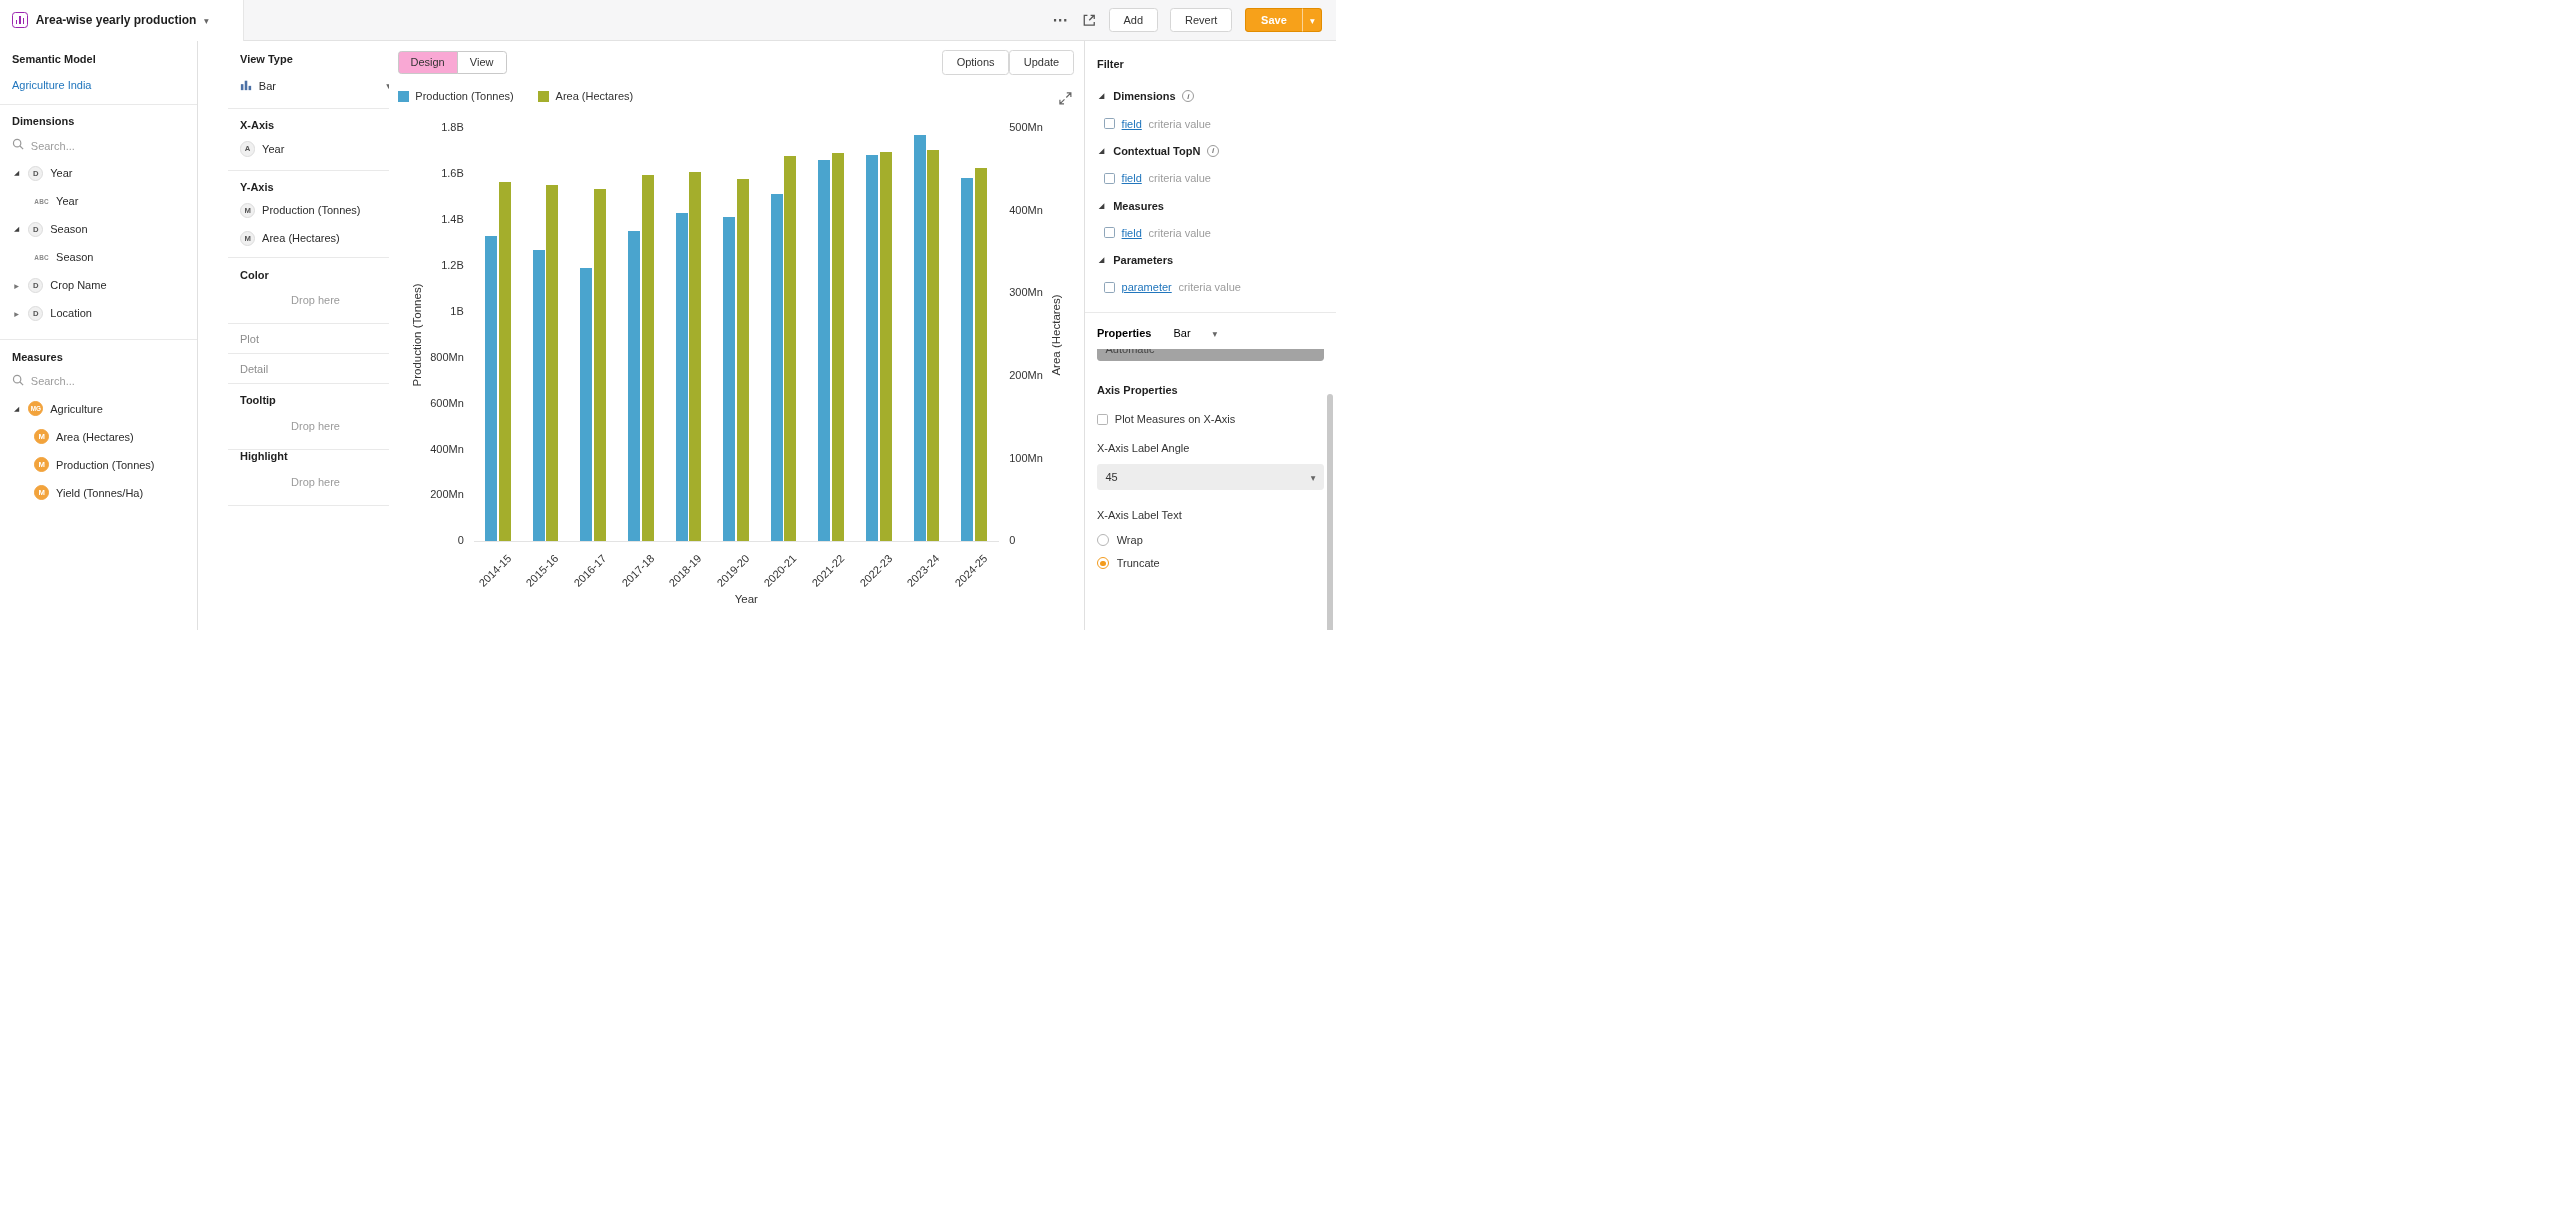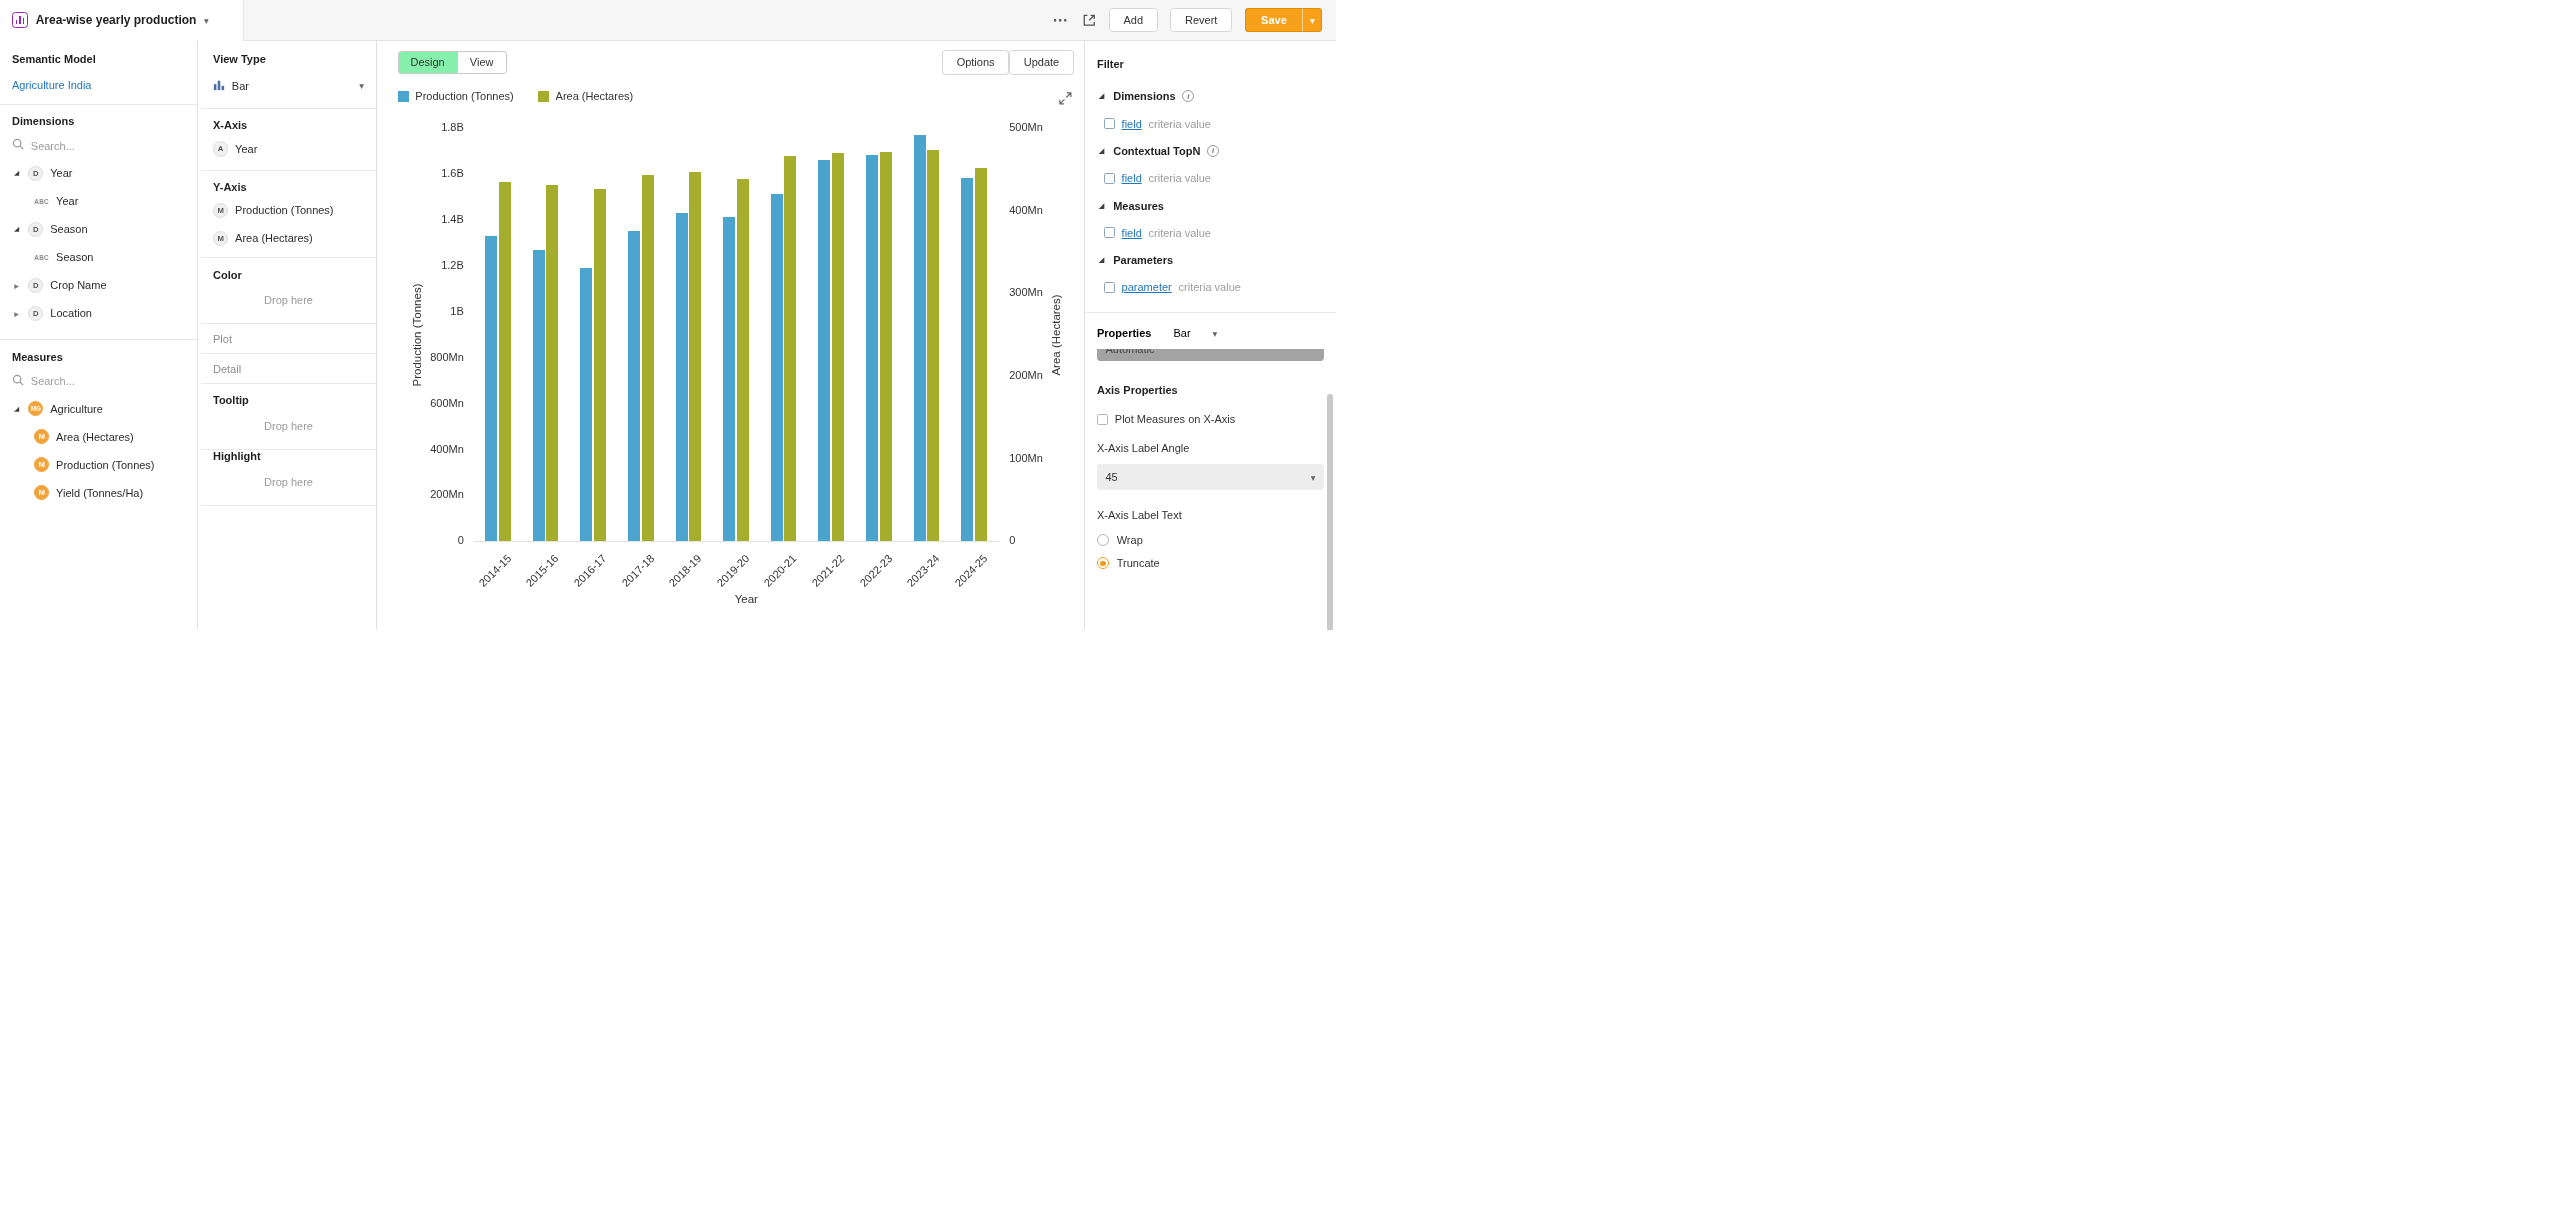--- a/index.html
+++ b/index.html
@@ -22,7 +22,7 @@
 
   
   .left-panel { position:absolute; top:41px; left:0; bottom:0; width:198px; background:#fff; border-right:0.9px solid #e0e0e0; overflow:hidden; }
-  .shelf-panel { position:absolute; top:41px; left:201px; bottom:0; width:176px; background:#fff; border-right:0.9px solid #e0e0e0; overflow:hidden; }
+  .shelf-panel { position:absolute; top:41px; left:228px; bottom:0; width:176px; background:#fff; border-right:0.9px solid #e0e0e0; overflow:hidden; }
   .canvas { position:absolute; top:41px; left:389px; right:252px; bottom:0; background:#fff; }
   .right-panel { position:absolute; top:41px; right:0; bottom:0; width:252px; background:#fff; border-left:0.9px solid #e0e0e0; overflow:hidden; padding:0; }
 

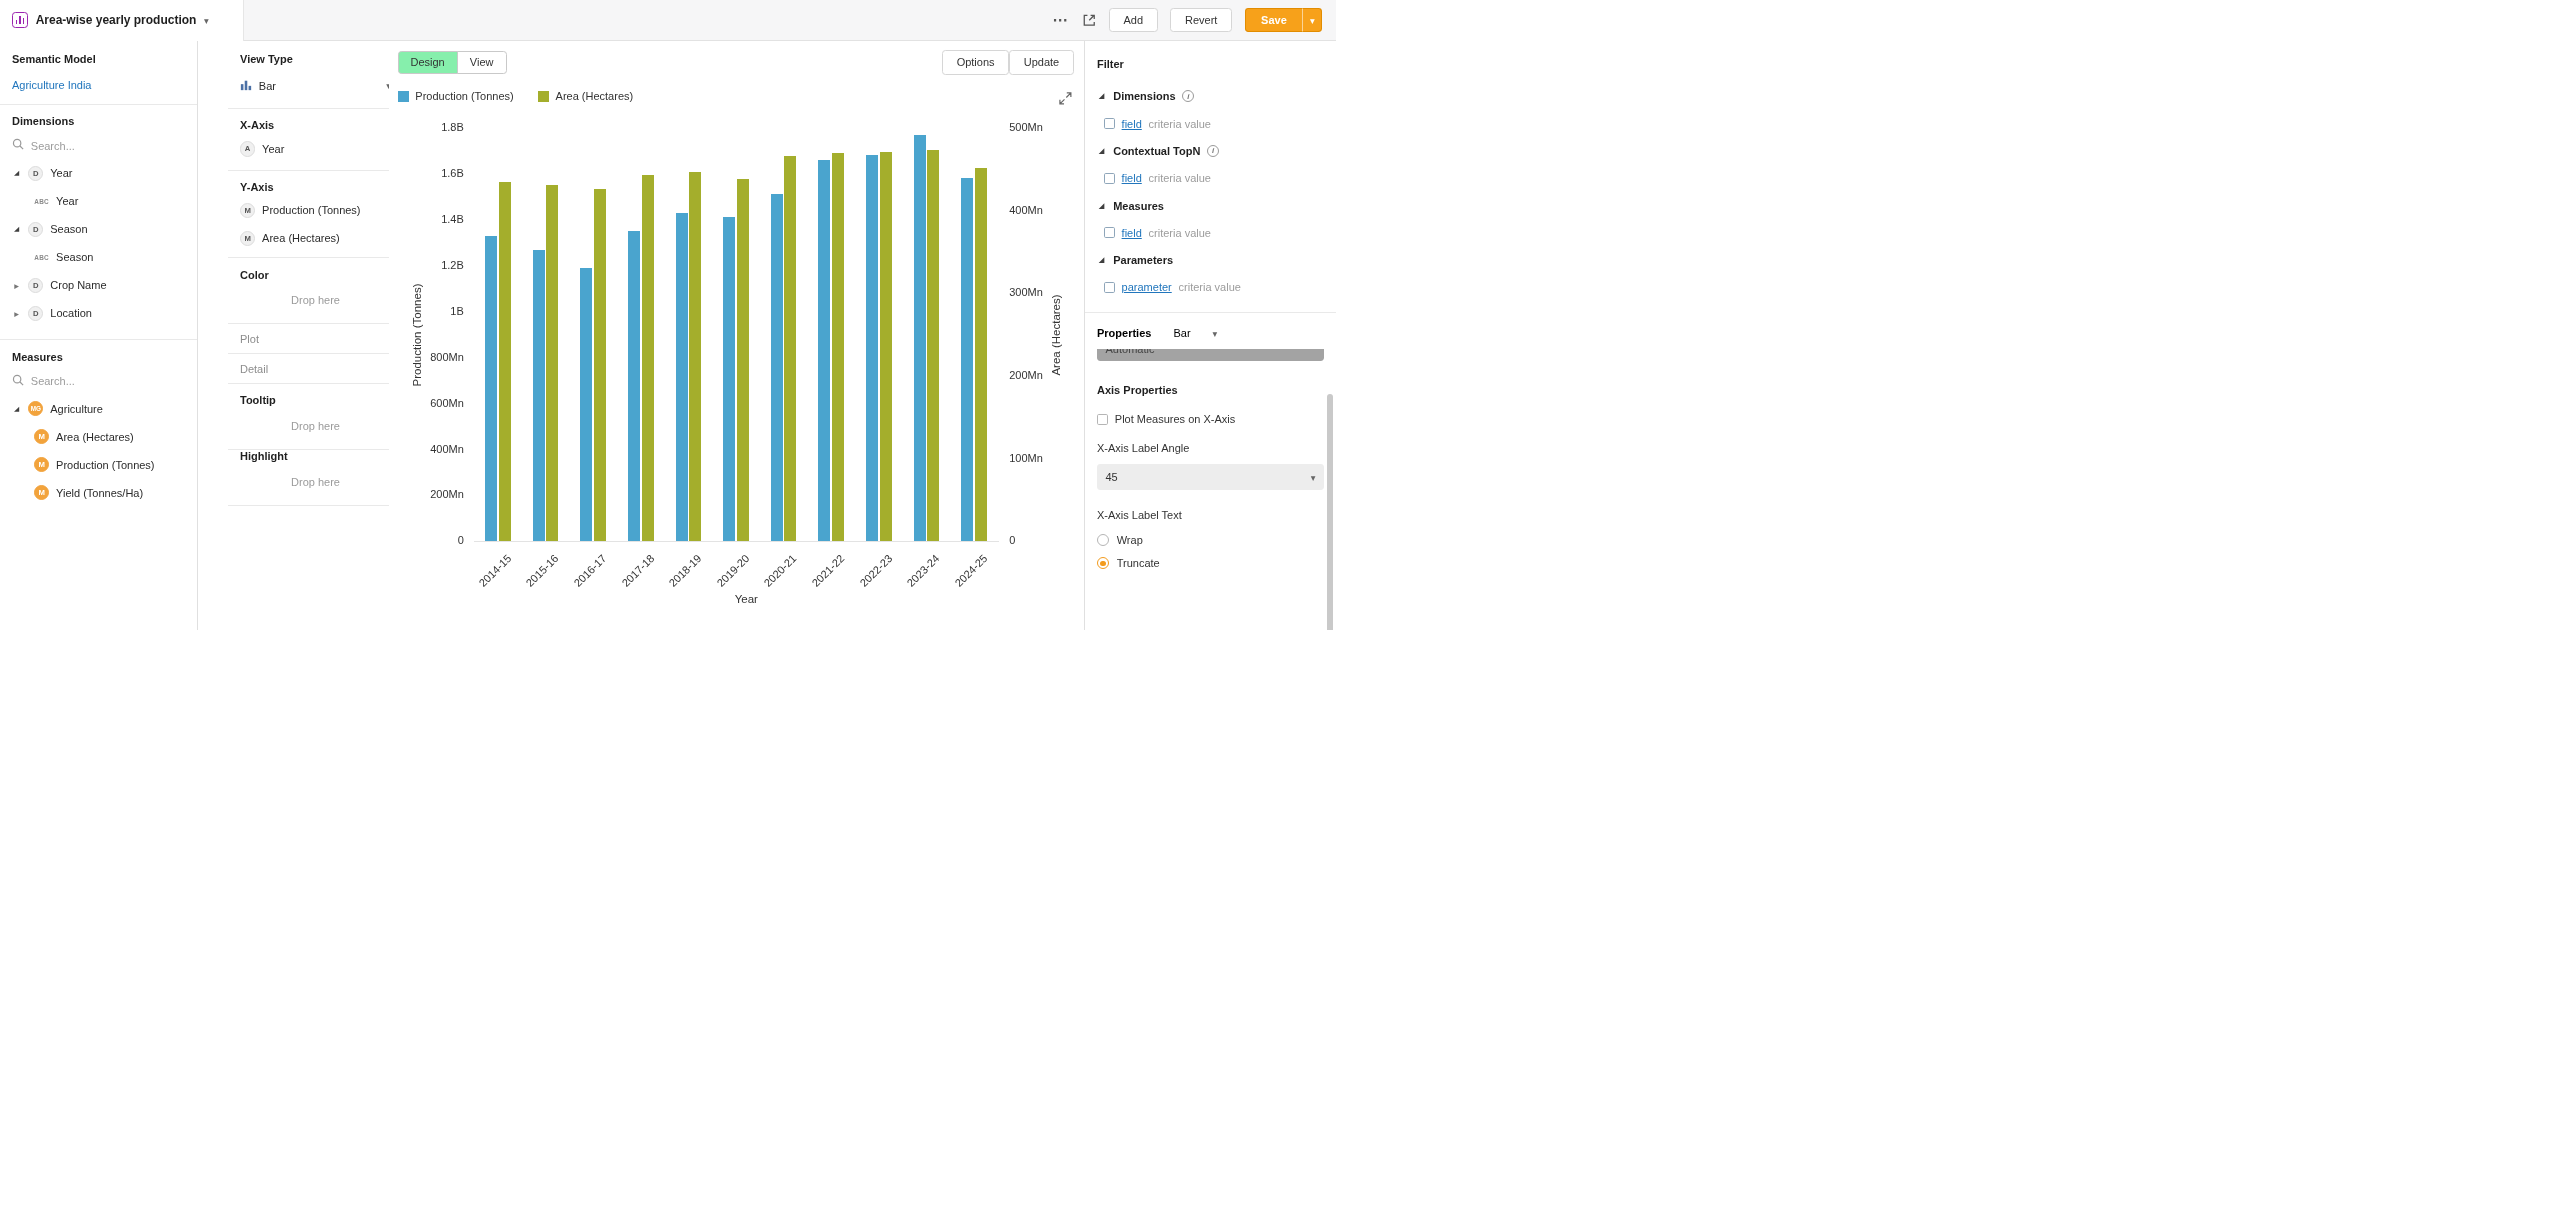--- a/index.html
+++ b/index.html
@@ -48,7 +48,7 @@
   .tab { border:0.9px solid #c9c9c9; padding:4.3px 12px; font-size:11px; background:#fff; color:#333; cursor:pointer; }
   .tab:first-child { border-radius:3.4px 0 0 3.4px; }
   .tab:last-child { border-radius:0 3.4px 3.4px 0; margin-left:-0.9px; }
-  .tab.active { background:#86efac; }
+  .tab.active { background:#f9a8d4; }
   .canvas-actions { position:absolute; top:9.4px; right:10.2px; display:flex; gap:0; }
   .legend { position:absolute; top:49px; left:8.5px; display:flex; gap:24px; }
   .legend-item { display:flex; align-items:center; gap:6.8px; font-size:11px; color:#333; }

